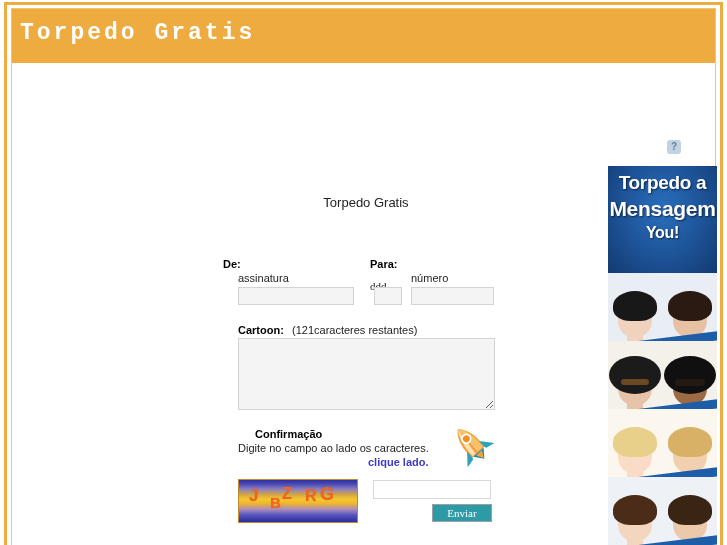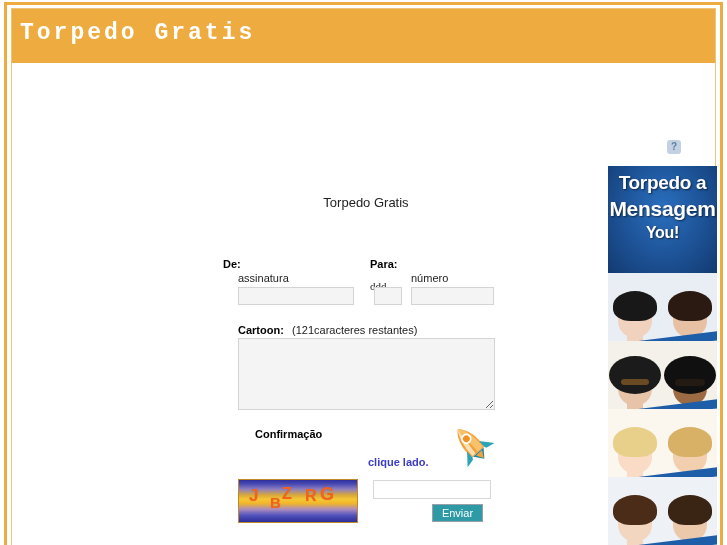--- a/index.html
+++ b/index.html
@@ -338,6 +338,7 @@
   <textarea class="msgbox" style=""></textarea>
 
   <div class="lbl-bold lbl-conf">Confirmação</div>
+  <div class="lbl-plain conf-line1">Digite no campo ao lado os caracteres.</div>
   <a class="conf-link" href="#">clique lado.</a>
 
   <svg class="rocket" viewBox="0 0 50 48">

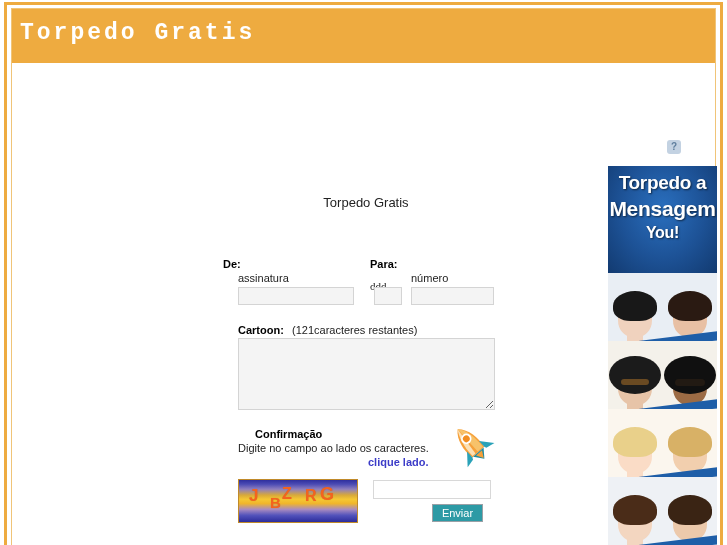--- a/index.html
+++ b/index.html
@@ -206,11 +206,11 @@
   .btn-enviar {
     position: absolute;
     left: 432px; top: 504px;
-    width: 51px; height: 18px;
+    width: 60px; height: 18px;
     background: #2d9aa5;
     color: #ffffff;
     border: 1px solid #9aa0a6;
-    font-family: Liberation Sans, sans-serif;
+    font-family: Liberation Serif, serif;
     font-size: 11px;
     line-height: 14px;
     text-align: center;

